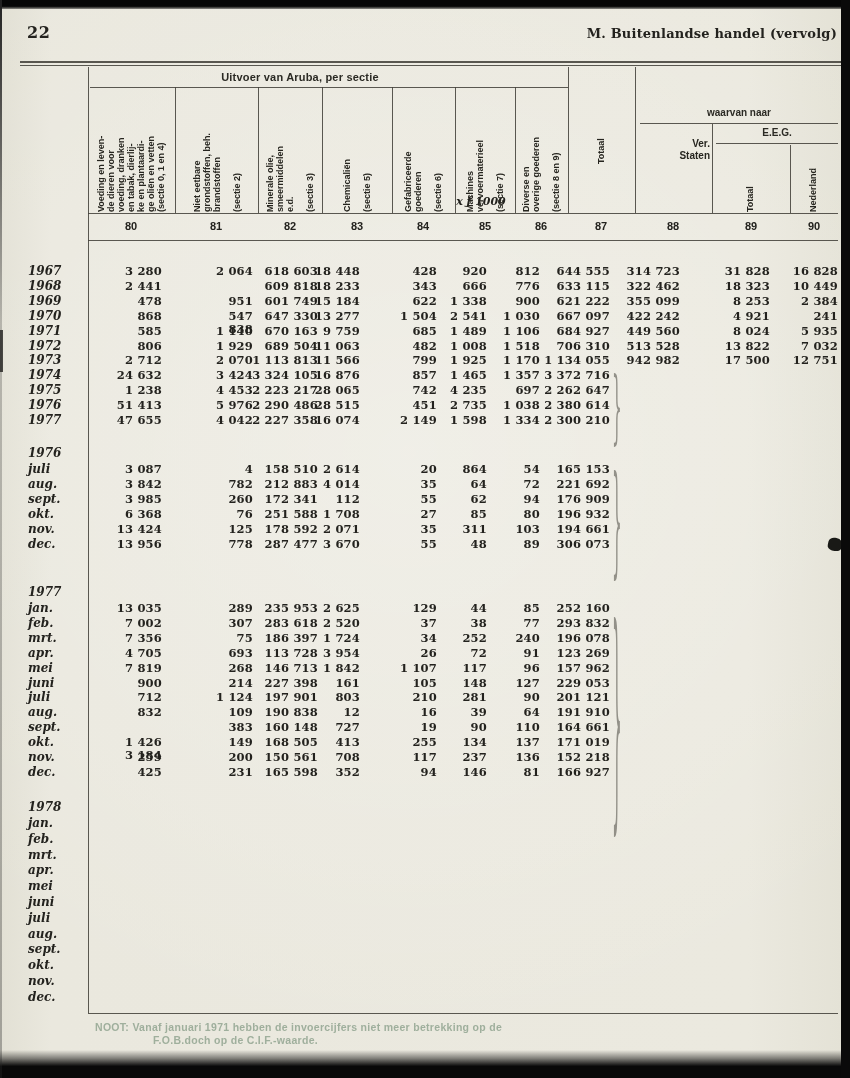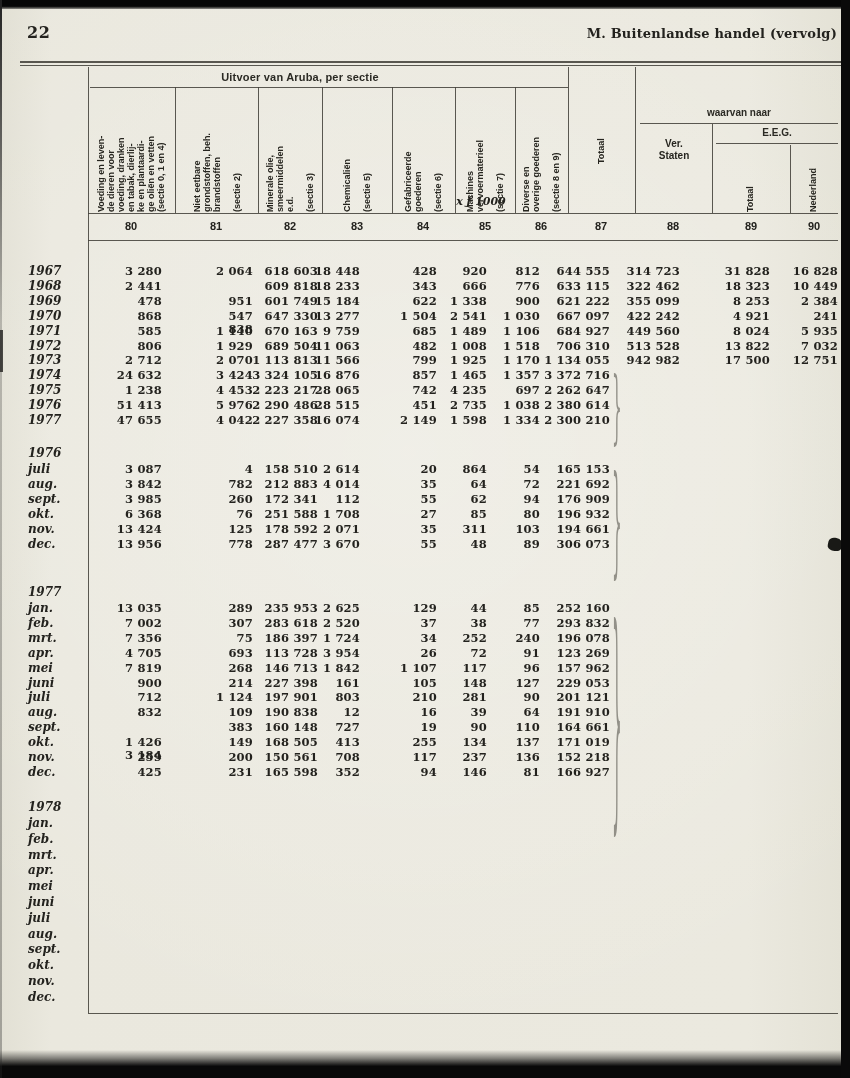--- a/index.html
+++ b/index.html
@@ -31,7 +31,7 @@
   .unit { position:absolute; left:445px; top:195px; width:72px; text-align:center; font:italic 600 11px "DejaVu Serif",serif; }
   .vhead { position:absolute; writing-mode:vertical-rl; transform:rotate(180deg); font:700 9px "Liberation Sans","DejaVu Sans",sans-serif; line-height:10px; color:#26251f; white-space:pre; }
   .vhead.center { text-align:center; }
-  .hhead { position:absolute; text-align:center; font:700 10px "Liberation Sans","DejaVu Sans",sans-serif; line-height:12px; color:#26251f; }
+  .hhead { position:absolute; text-align:right; font:700 10px "Liberation Sans","DejaVu Sans",sans-serif; line-height:12px; color:#26251f; }
   .colno { position:absolute; top:220px; width:44px; text-align:center; font:700 11px "Liberation Sans","DejaVu Sans",sans-serif; color:#23221e; }
   
   .row { position:absolute; left:20px; width:818px; height:15px; line-height:14px; }

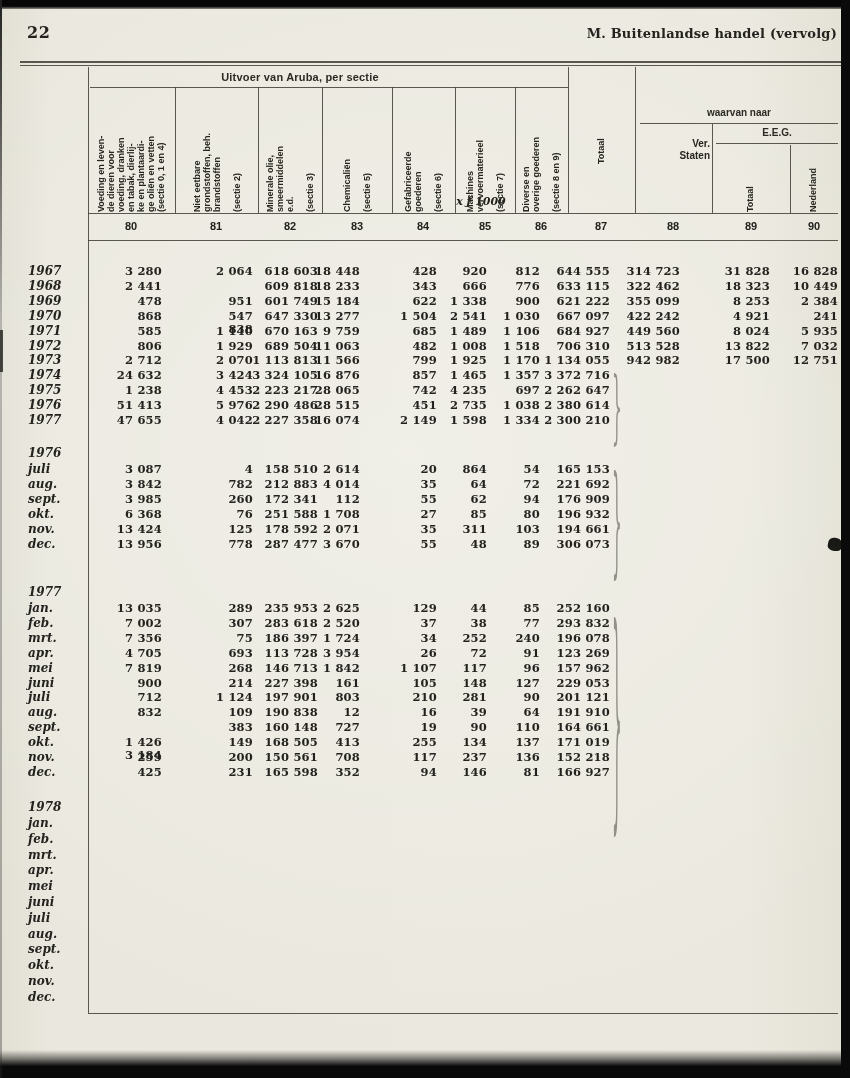--- a/index.html
+++ b/index.html
@@ -480,6 +480,10 @@
       </div>
     </div>
 
+  <div class="footnote">
+    <span>NOOT:  Vanaf januari 1971 hebben de invoercijfers niet meer betrekking op de</span>
+    <span class="fn2">F.O.B.doch op de C.I.F.-waarde.</span>
+  </div>
 
   <div class="left-streak"></div>
   <div class="ink-blob"></div>

